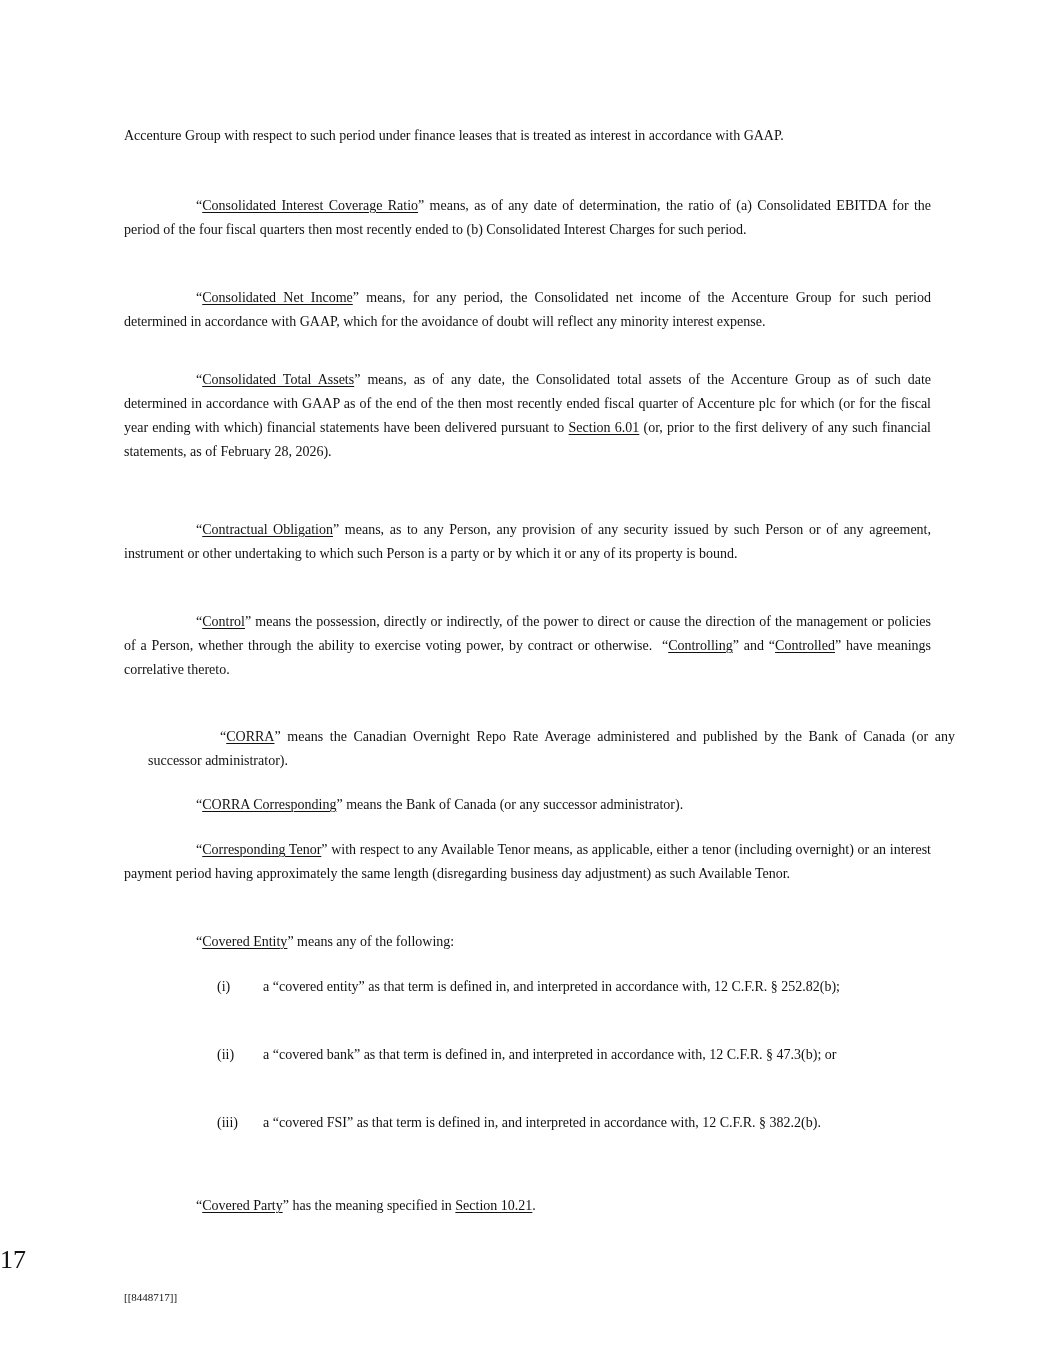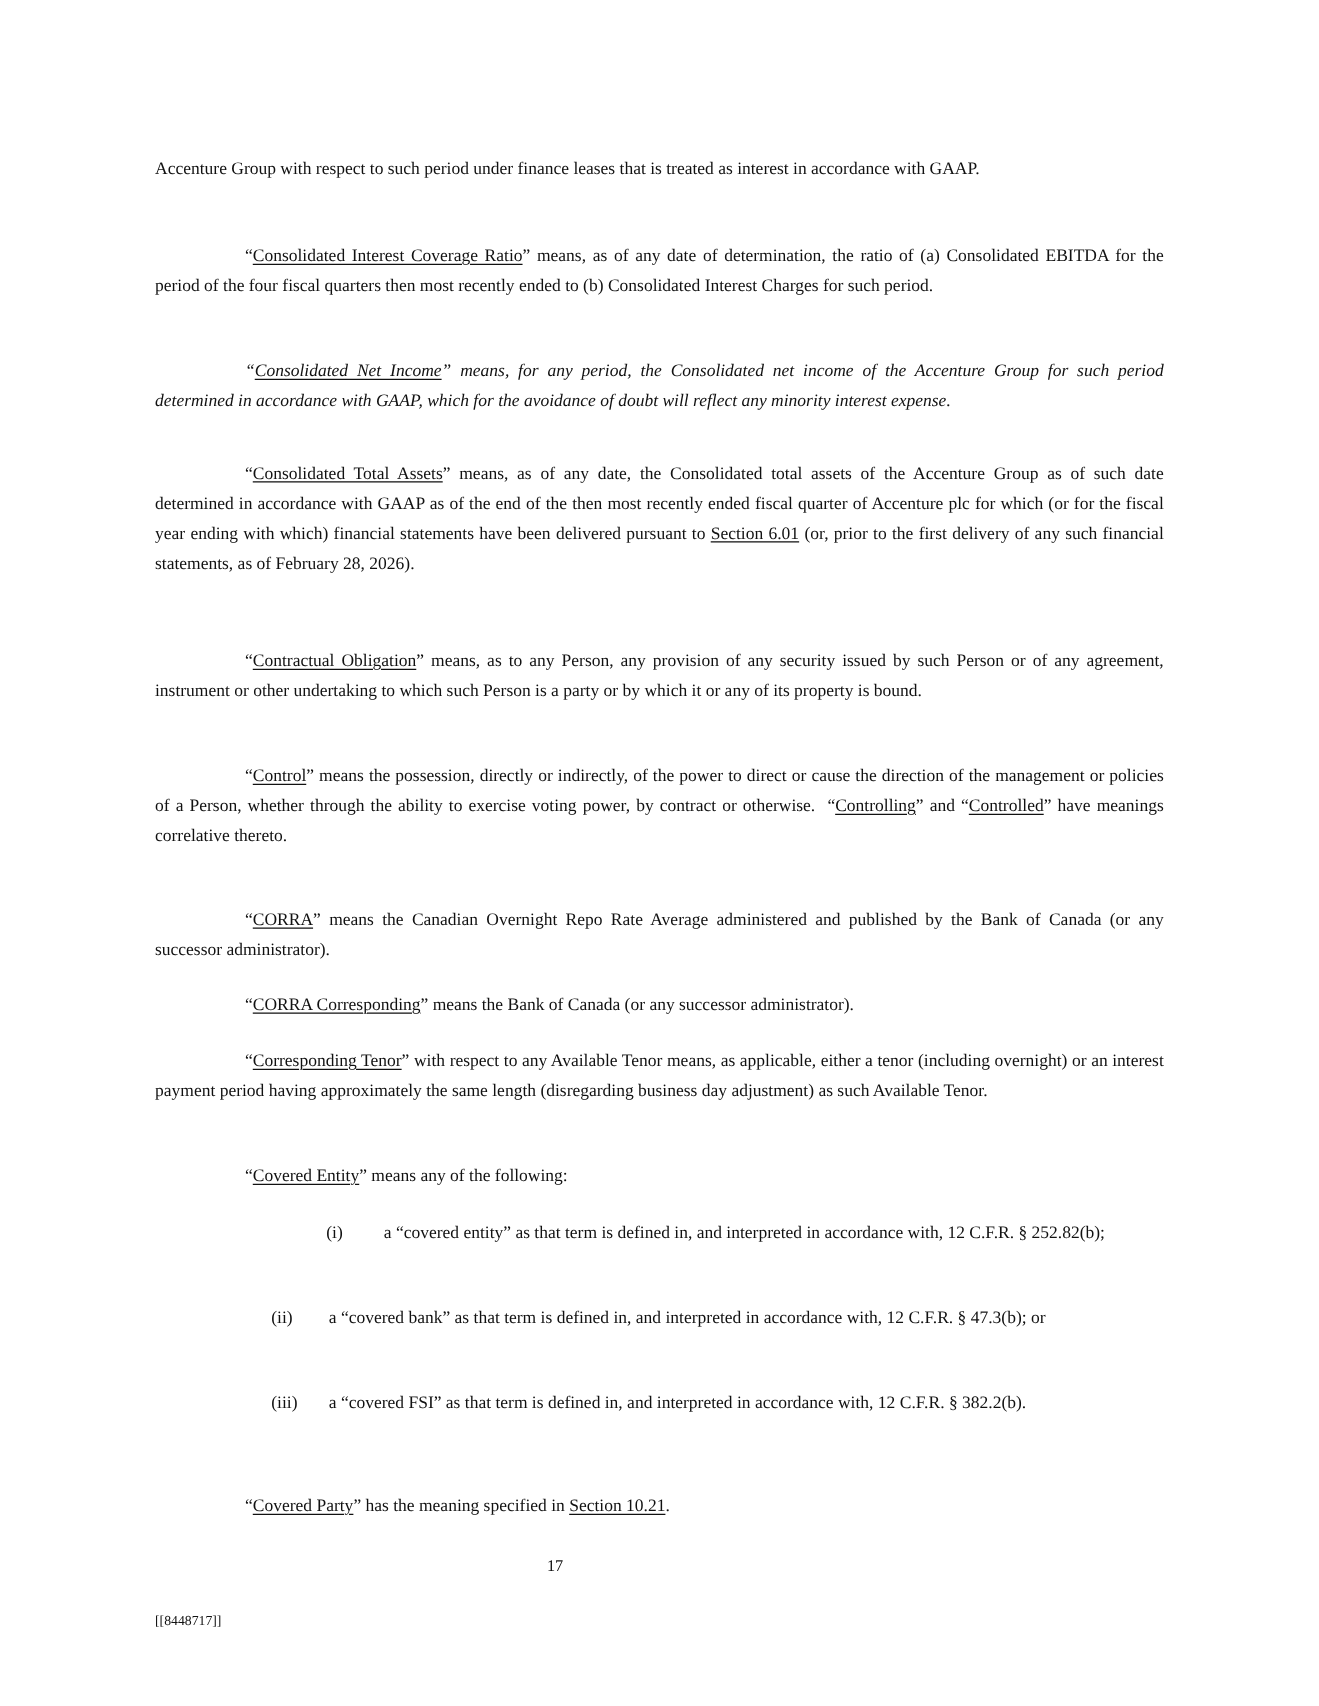--- a/index.html
+++ b/index.html
@@ -30,7 +30,7 @@
     <p class="indent"><span>“</span><span class="u">Consolidated Interest Coverage Ratio</span><span>”</span><span> means, as of any date of determination, the ratio of (a) Consolidated EBITDA for the period of the four fiscal quarters then most recently ended to (b) Consolidated Interest Charges for such period.</span></p>
   </div>
 
-  <div class="para" style="top:162px;font-style:italic;">
+  <div class="para" style="top:162px;">
     <p class="indent"><span>“</span><span class="u">Consolidated Net Income</span><span>”</span><span> means, for any period, the Consolidated net income of the Accenture Group for such period determined in accordance with GAAP, which for the avoidance of doubt will reflect any minority interest expense.</span></p>
   </div>
 

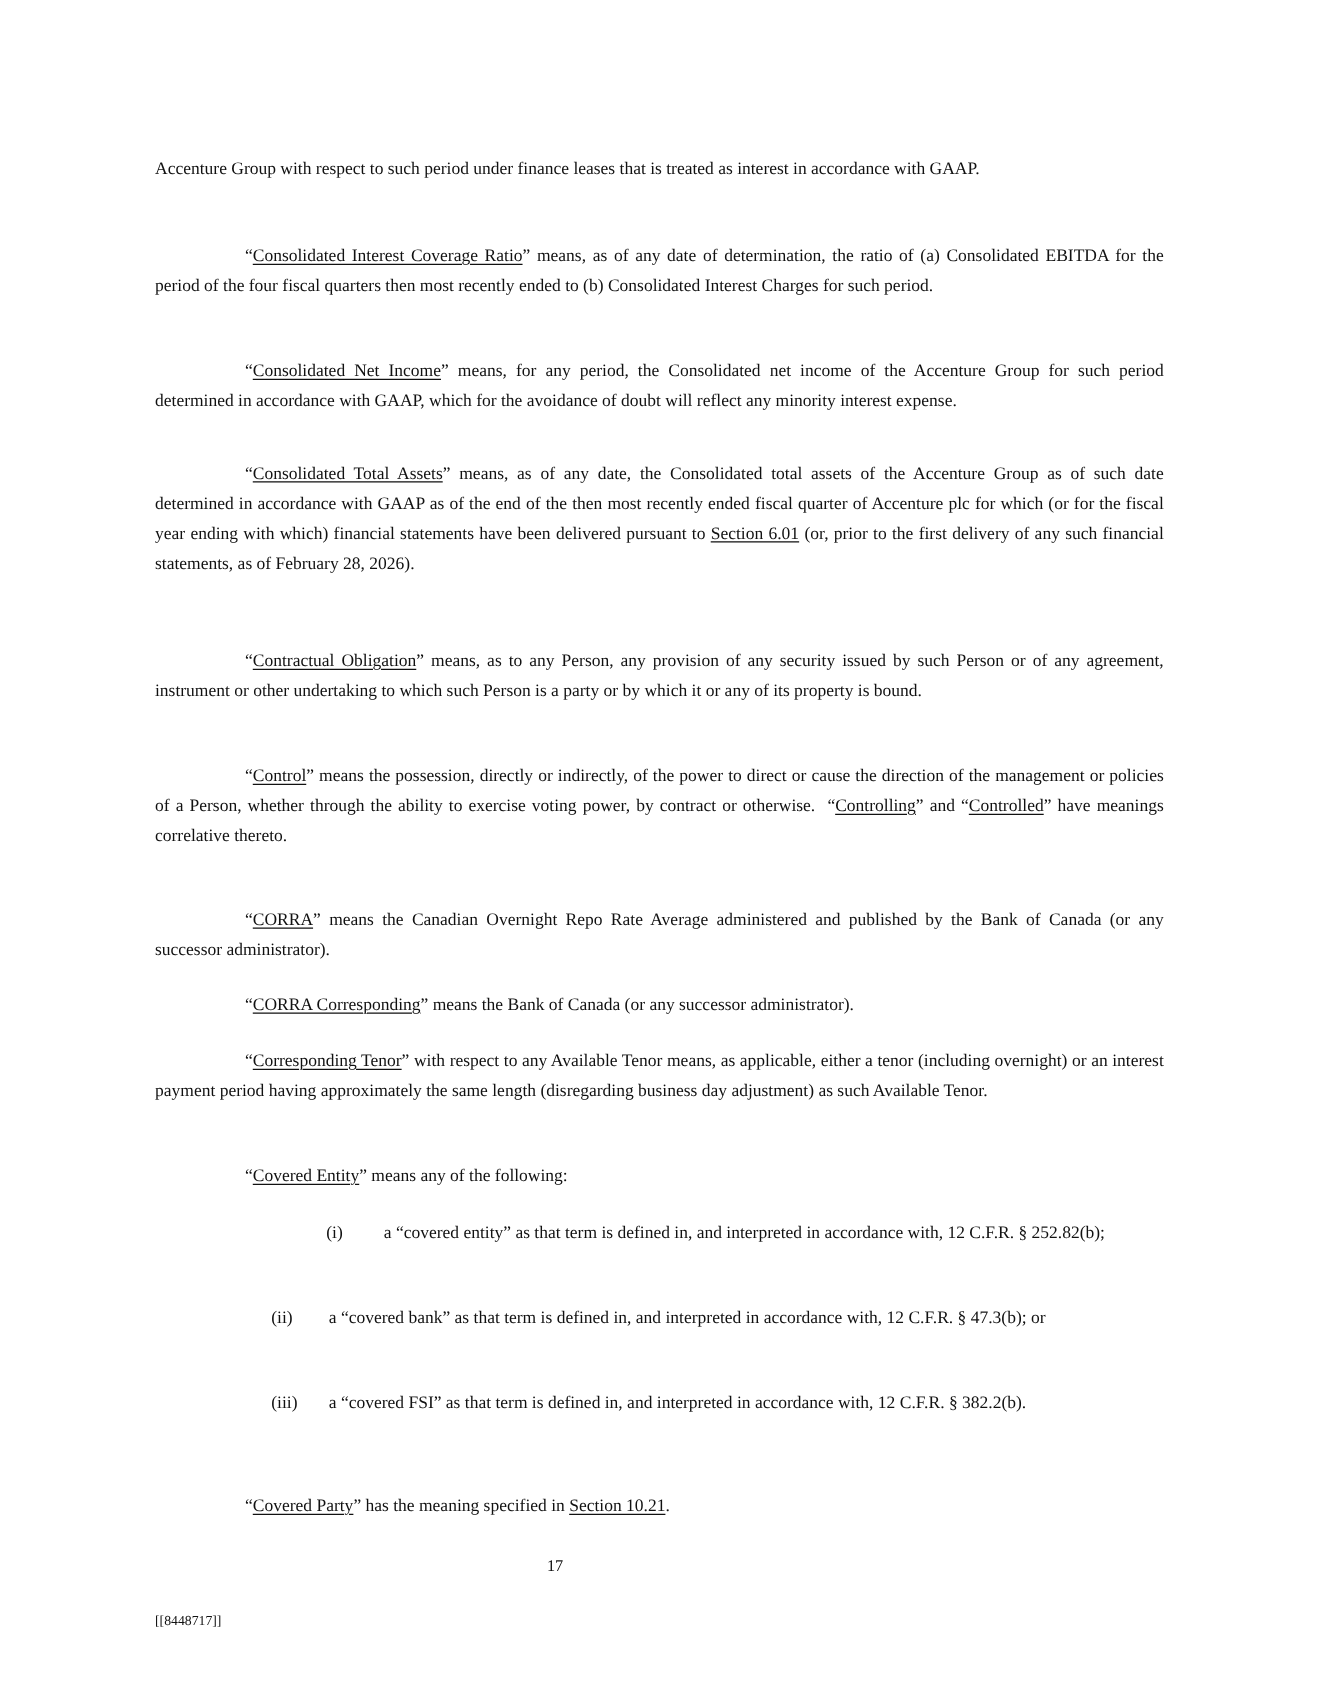--- a/index.html
+++ b/index.html
@@ -46,7 +46,7 @@
     <p class="indent" style="white-space:pre-wrap;"><span>“</span><span class="u">Control</span><span>”</span><span> means the possession, directly or indirectly, of the power to direct or cause the direction of the management or policies of a Person, whether through the ability to exercise voting power, by contract or otherwise.  </span><span>“</span><span class="u">Controlling</span><span>”</span><span> and </span><span>“</span><span class="u">Controlled</span><span>”</span><span> have meanings correlative thereto.</span></p>
   </div>
 
-  <div class="para" style="top:601px;">
+  <div class="para" style="top:601px;margin-left:24px;">
     <p class="indent"><span>“</span><span class="u">CORRA</span><span>”</span><span> means the Canadian Overnight Repo Rate Average administered and published by the Bank of Canada (or any successor administrator).</span></p>
   </div>
 

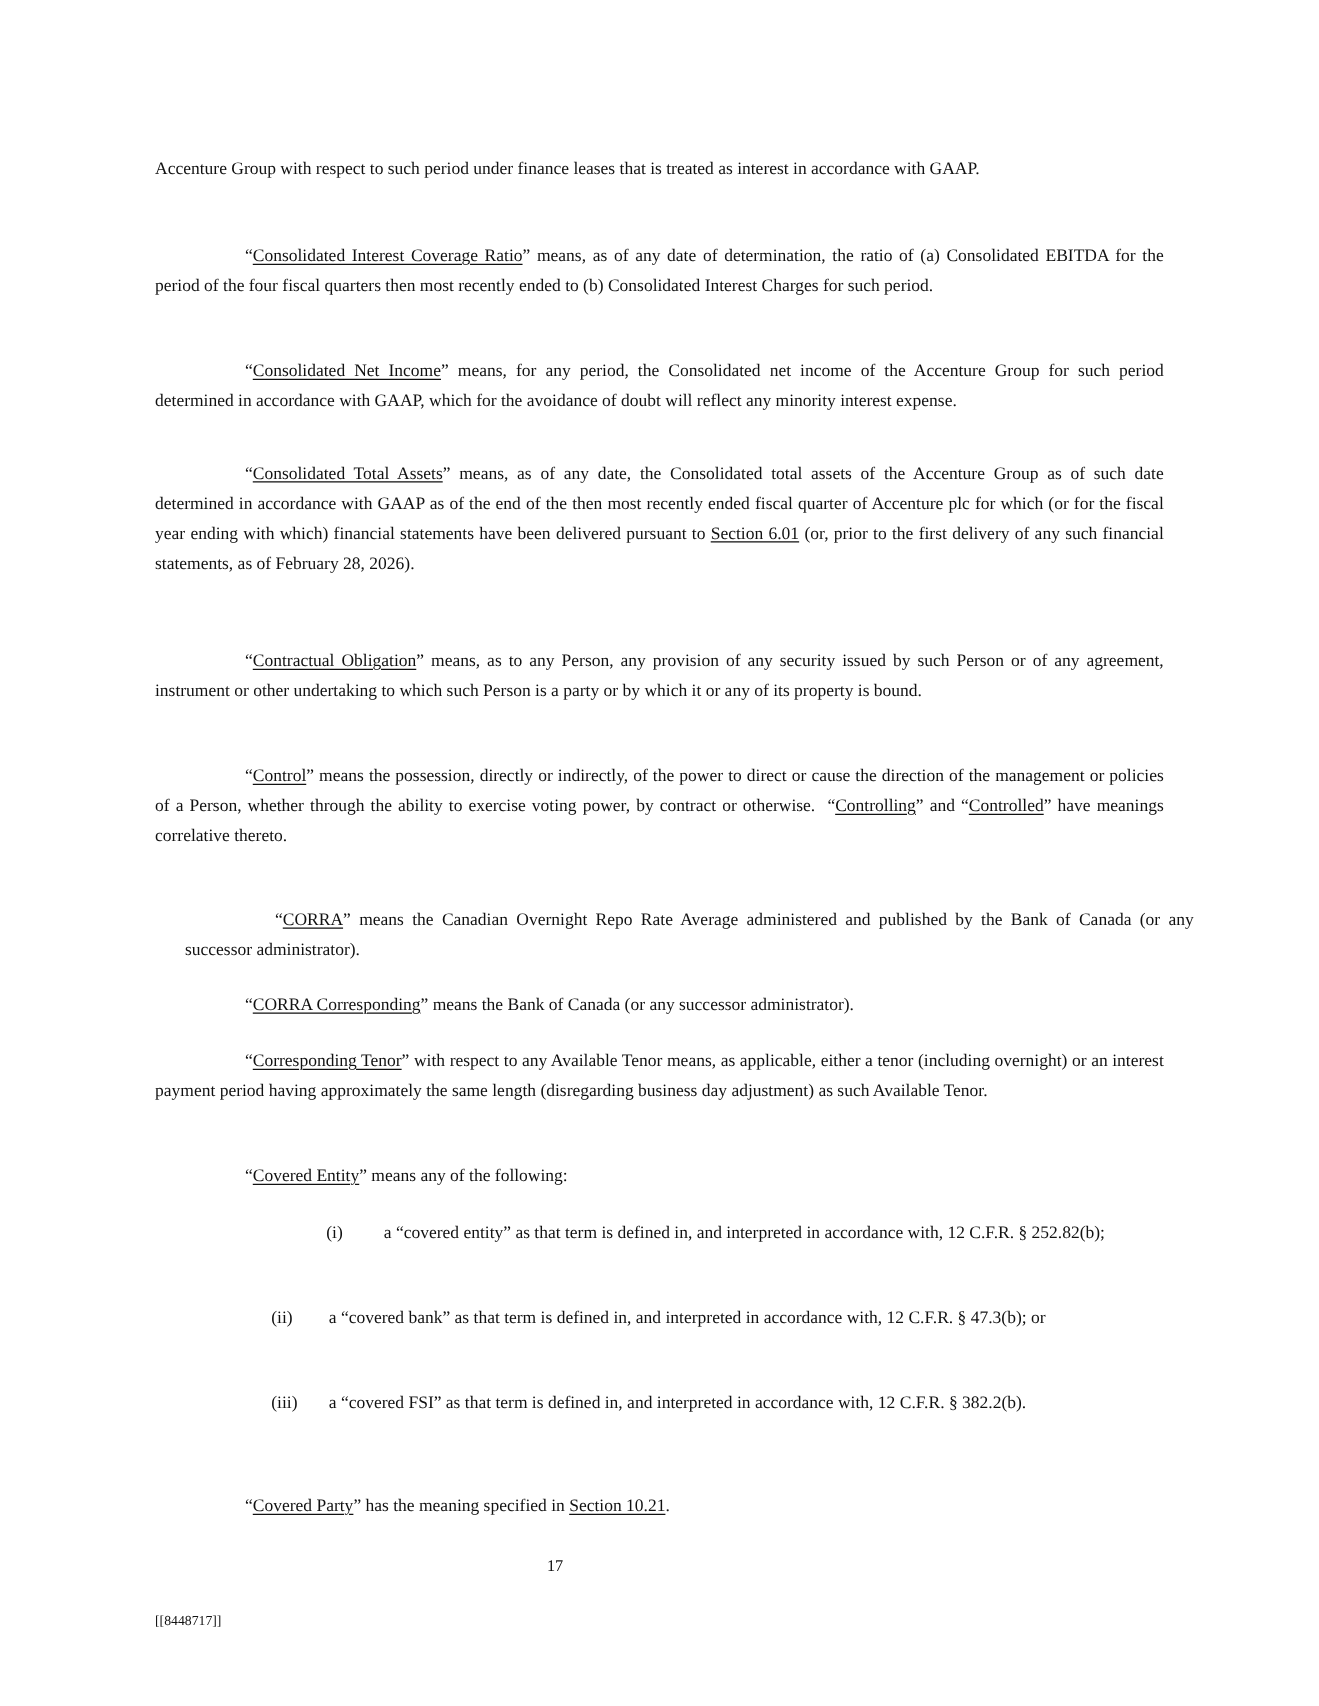--- a/index.html
+++ b/index.html
@@ -62,7 +62,7 @@
     <p class="indent"><span>“</span><span class="u">Covered Entity</span><span>”</span><span> means any of the following:</span></p>
   </div>
 
-  <div class="sub" style="top:851px;margin-left:44px;">
+  <div class="sub" style="top:851px;">
     <p><span class="label">(i)</span><span>a “covered entity” as that term is defined in, and interpreted in accordance with, 12 C.F.R. § 252.82(b);</span></p>
   </div>
 

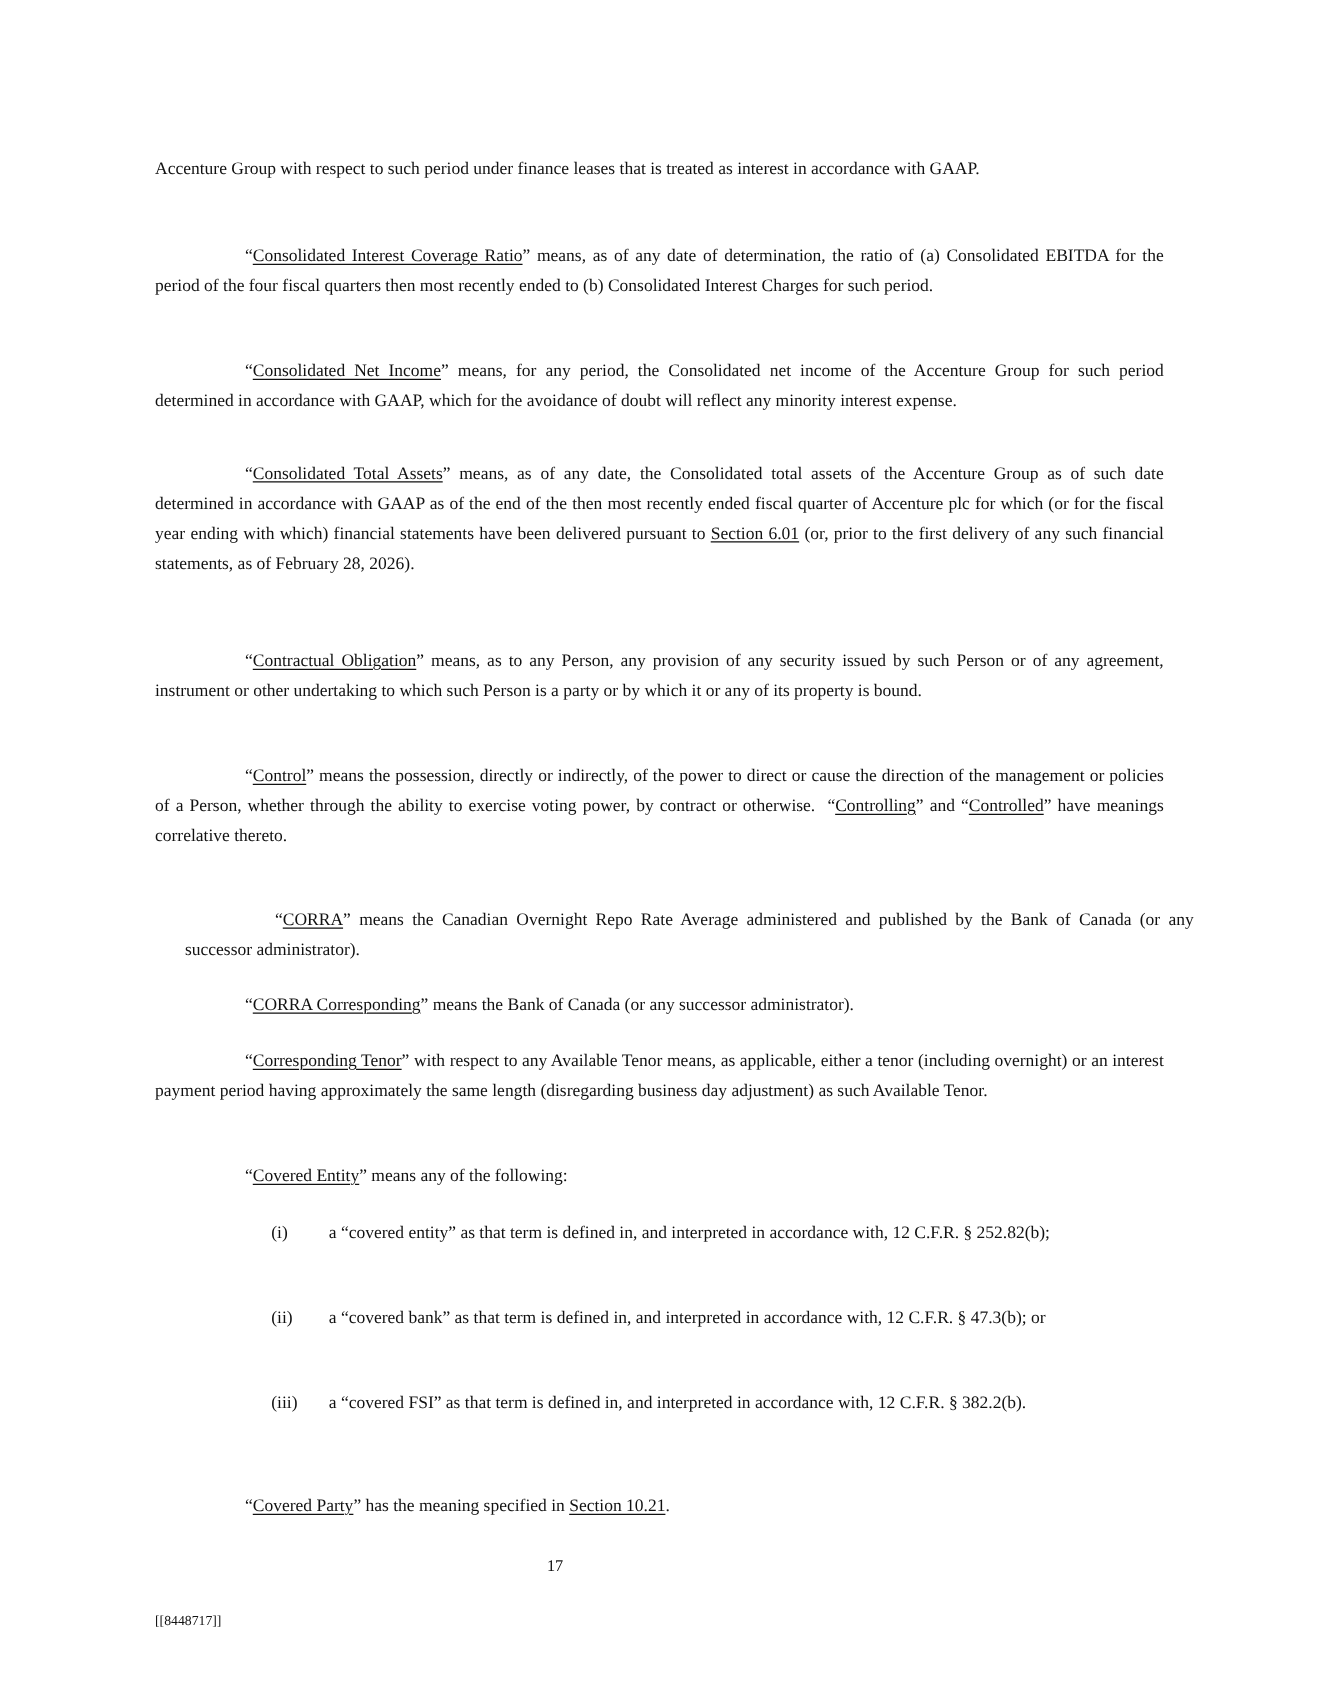--- a/index.html
+++ b/index.html
@@ -13,8 +13,8 @@
   .sub { position: absolute; left: 62px; width: 745px; }
   .sub p { text-indent: 31px; }
   .label { display: inline-block; width: 46px; text-indent: 0; }
-  .pagenum { position: absolute; top: 1245px; left: 0; width: 888px; text-align: center;
-             font-size: 13px; }
+  .pagenum { position: absolute; top: 1245px; left: 0; width: 888px; 
+             font-size: 26px; }
   .docid { position: absolute; top: 1291px; left: 124px; font-size: 11px; }
 </style>
 </head>

